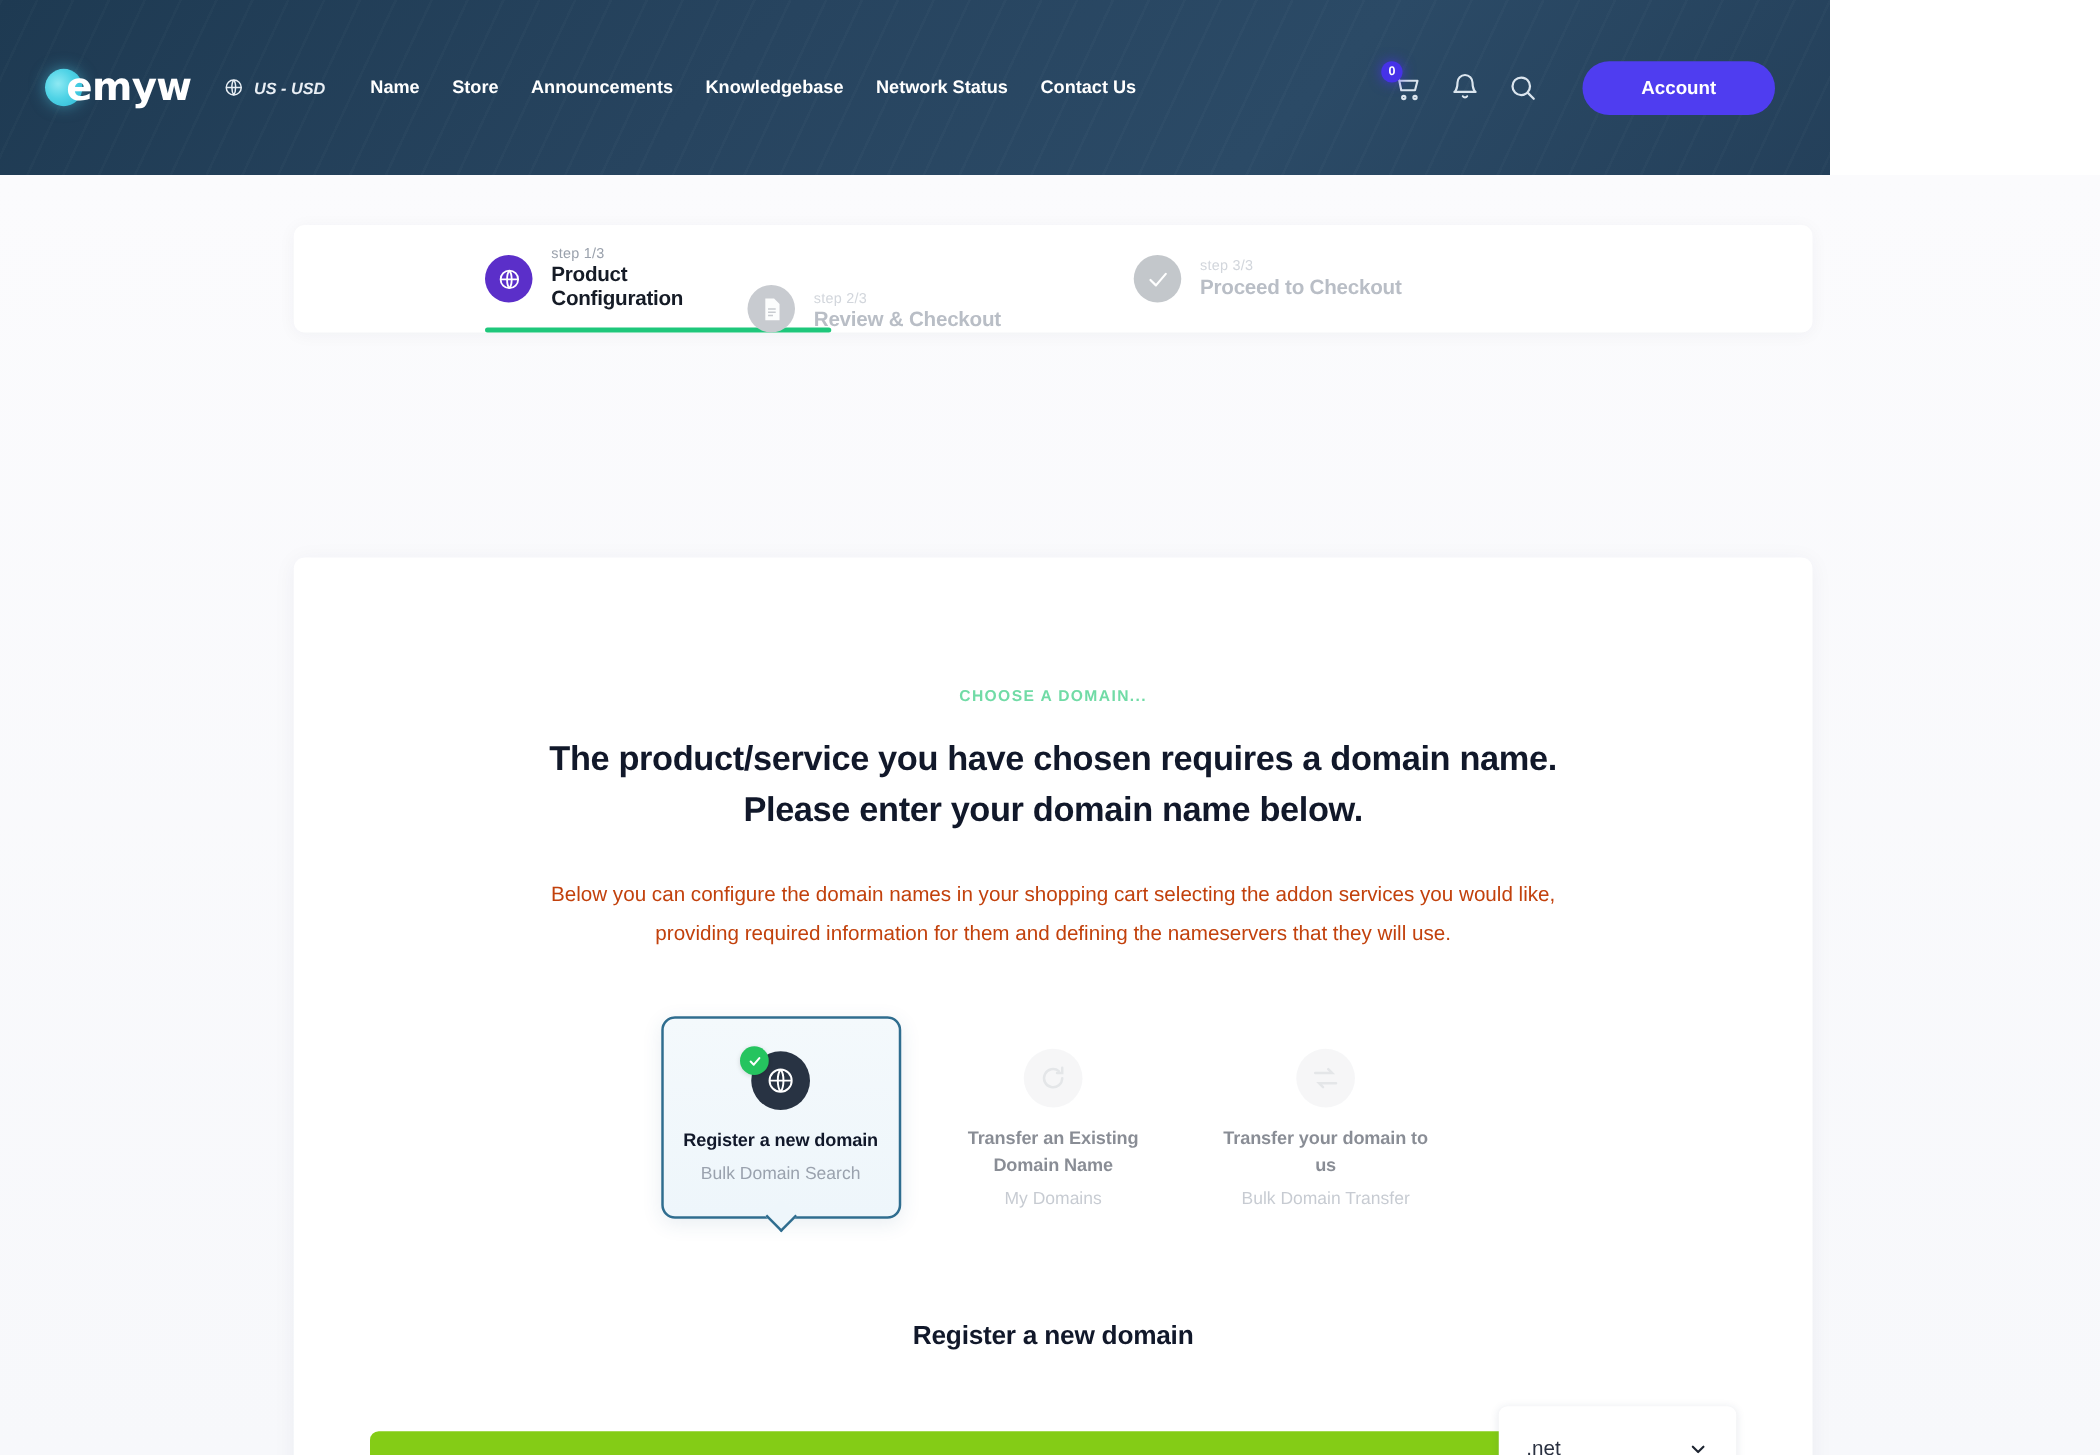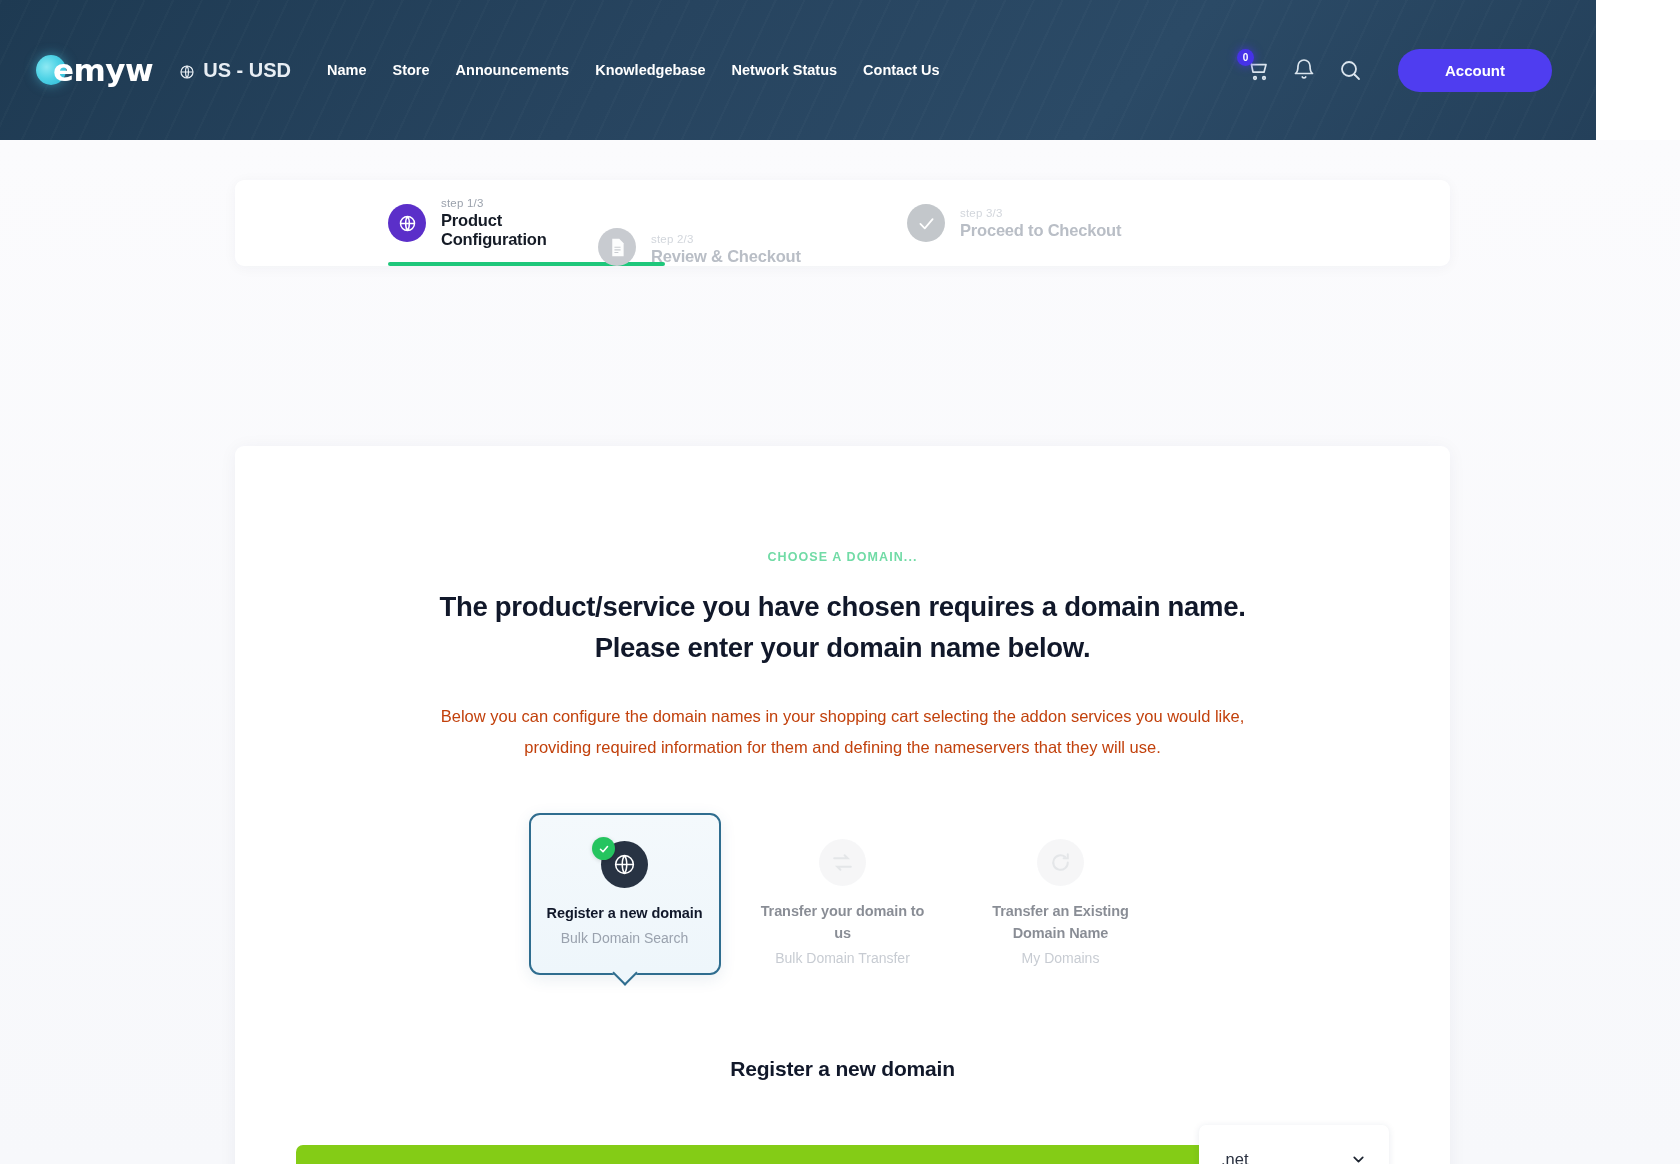--- a/index.html
+++ b/index.html
@@ -13,7 +13,7 @@
   
   .header {
     position: relative;
-    width: 1596px; height: 140px;
+    width: 1464px; height: 140px;
     background: linear-gradient(135deg, #1e3a52 0%, #27445f 40%, #2b4a66 70%, #24405a 100%);
     overflow: hidden;
   }

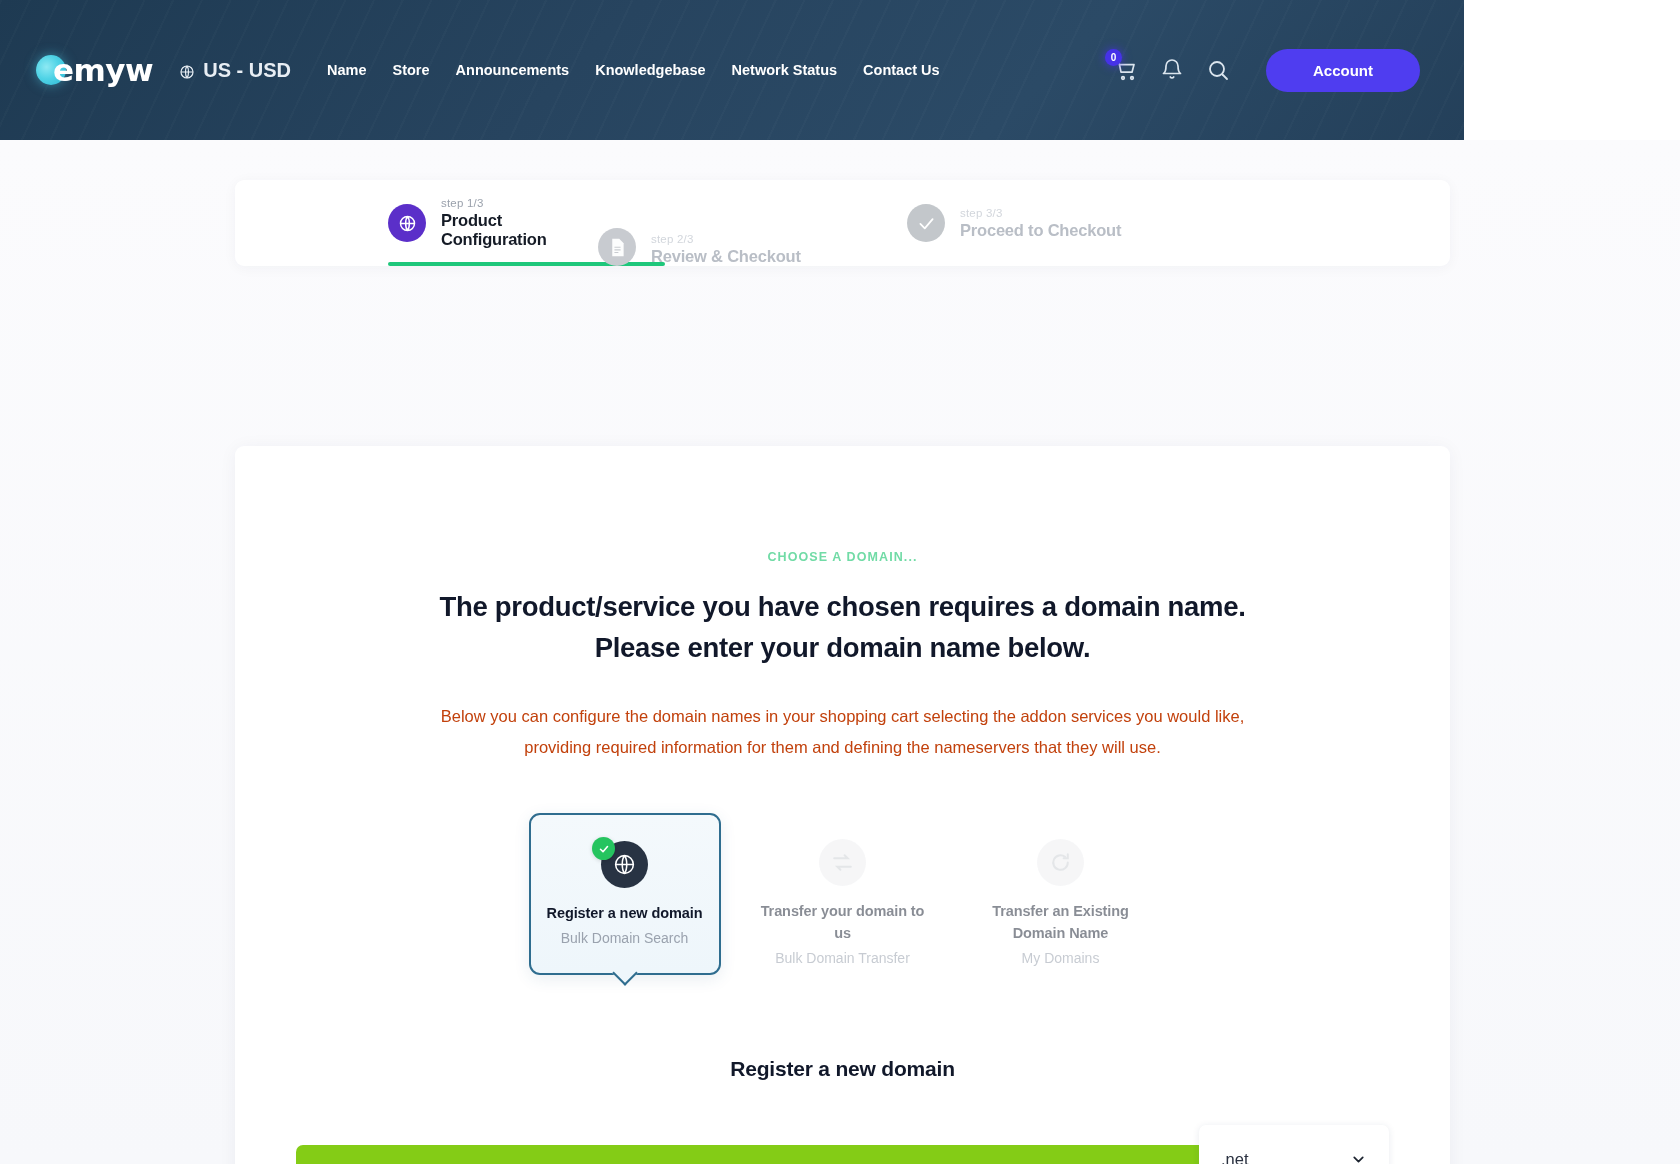--- a/index.html
+++ b/index.html
@@ -47,8 +47,8 @@
   }
   .locale {
     display:flex; align-items:center; gap:8px;
-    color:#e8eef4; font-size:20px; font-weight:700;
-    margin-right: 36px; white-space: nowrap;
+    color:#e8eef4; font-size:13px; font-weight:700;
+    margin-right: 36px; white-space: nowrap; font-style: italic;
   }
   .locale .globe { width:16px; height:16px; display:block; }
   .nav { display:flex; align-items:center; gap:26px; }

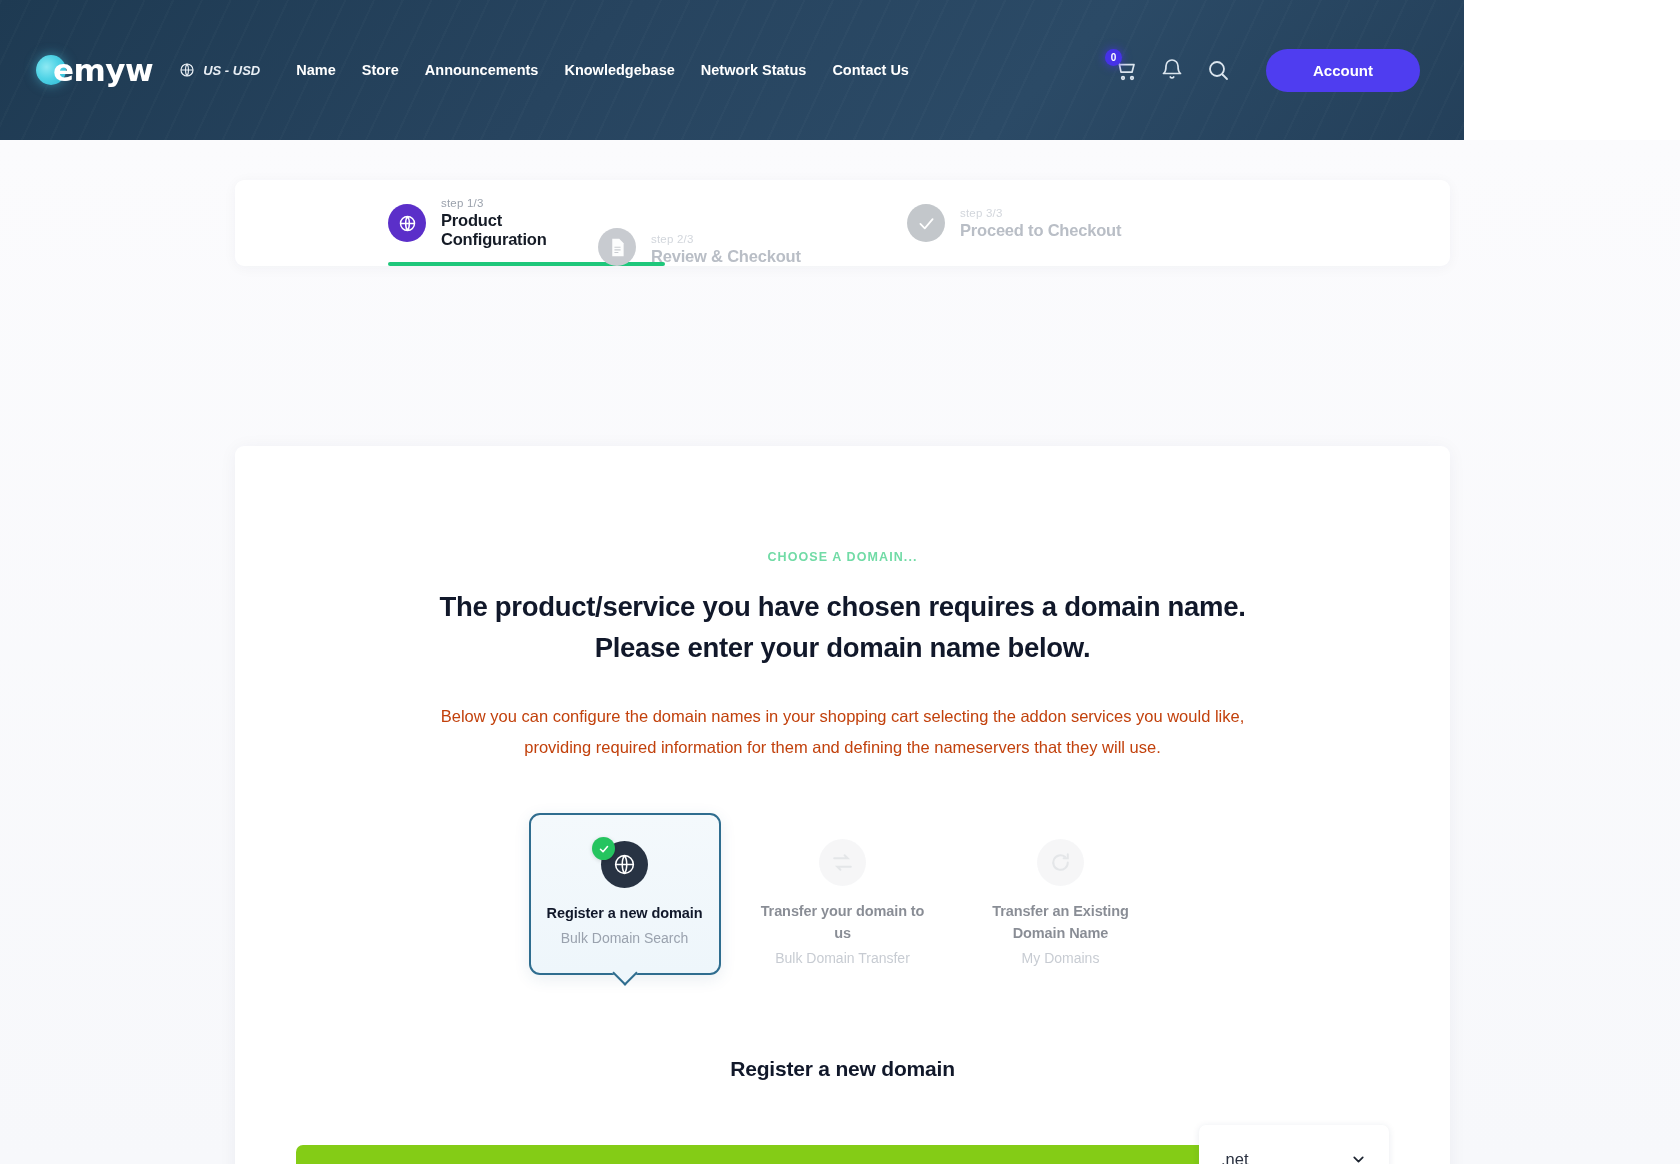--- a/index.html
+++ b/index.html
@@ -360,22 +360,22 @@
       <div class="opt dim">
         <span class="opt-icon">
           <svg viewBox="0 0 24 24" fill="none" stroke="#cfd2d7" stroke-width="1.9" stroke-linecap="round">
-            <path d="M4 8h13l-3-3M20 16H7l3 3"></path>
-          </svg>
-        </span>
-        <div class="opt-title">Transfer your domain to us</div>
-        <div class="opt-sub">Bulk Domain Transfer</div>
-      </div>
-
-      <div class="opt dim">
-        <span class="opt-icon">
-          <svg viewBox="0 0 24 24" fill="none" stroke="#cfd2d7" stroke-width="1.9" stroke-linecap="round">
             <path d="M19 12a7 7 0 1 1-2.6-5.4"></path>
               <path d="M19 4v4h-4"></path>
           </svg>
         </span>
         <div class="opt-title">Transfer an Existing Domain Name</div>
         <div class="opt-sub">My Domains</div>
+      </div>
+
+      <div class="opt dim">
+        <span class="opt-icon">
+          <svg viewBox="0 0 24 24" fill="none" stroke="#cfd2d7" stroke-width="1.9" stroke-linecap="round">
+            <path d="M4 8h13l-3-3M20 16H7l3 3"></path>
+          </svg>
+        </span>
+        <div class="opt-title">Transfer your domain to us</div>
+        <div class="opt-sub">Bulk Domain Transfer</div>
       </div>
 
     </div>

